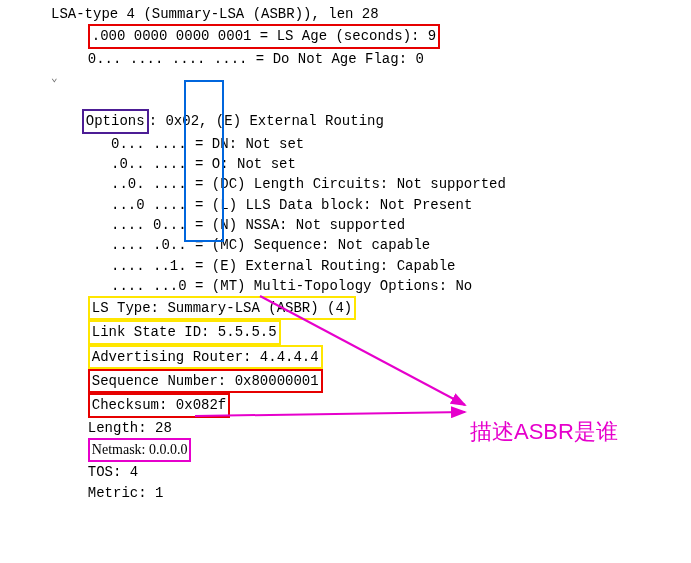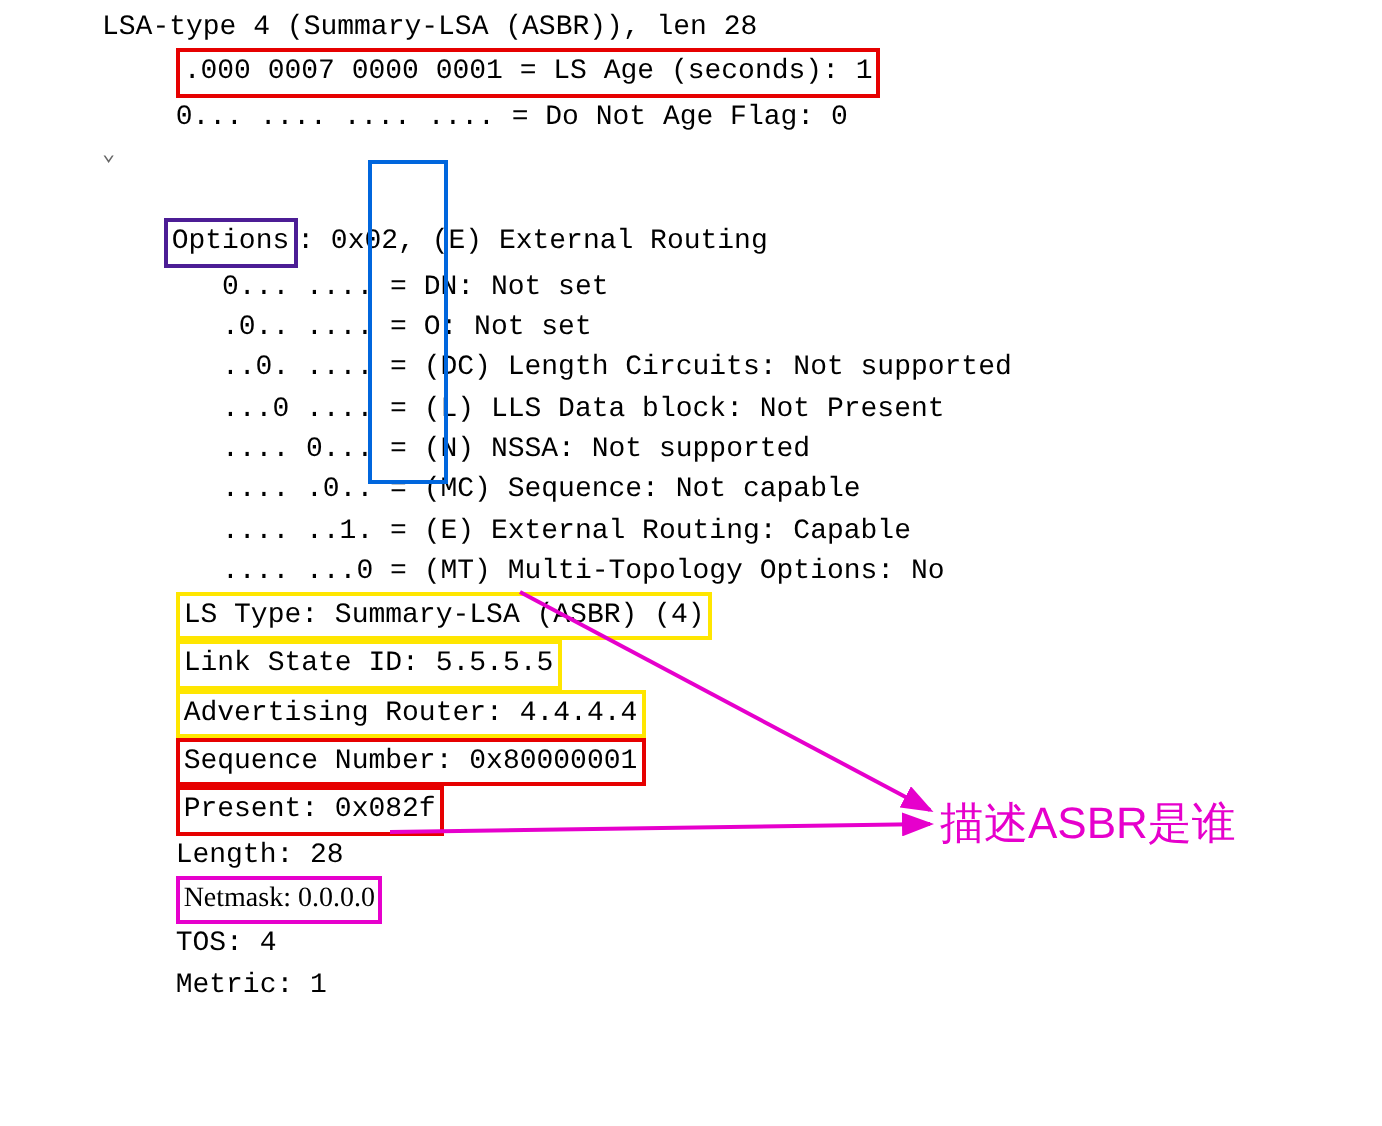--- a/index.html
+++ b/index.html
@@ -67,7 +67,7 @@
 
 <div class="row"><span>LSA-type 4 (Summary-LSA (ASBR)), len 28</span></div>
 
-<div class="row indent1">  <span class="box-red"><span>.000 0007 0000 0001 = LS Age (seconds): 1</span></span></div>
+<div class="row indent1">  <span class="box-red"><span>.000 0000 0000 0001 = LS Age (seconds): 9</span></span></div>
 
 <div class="row indent1">  <span>0... .... .... .... = Do Not Age Flag: 0</span></div>
 

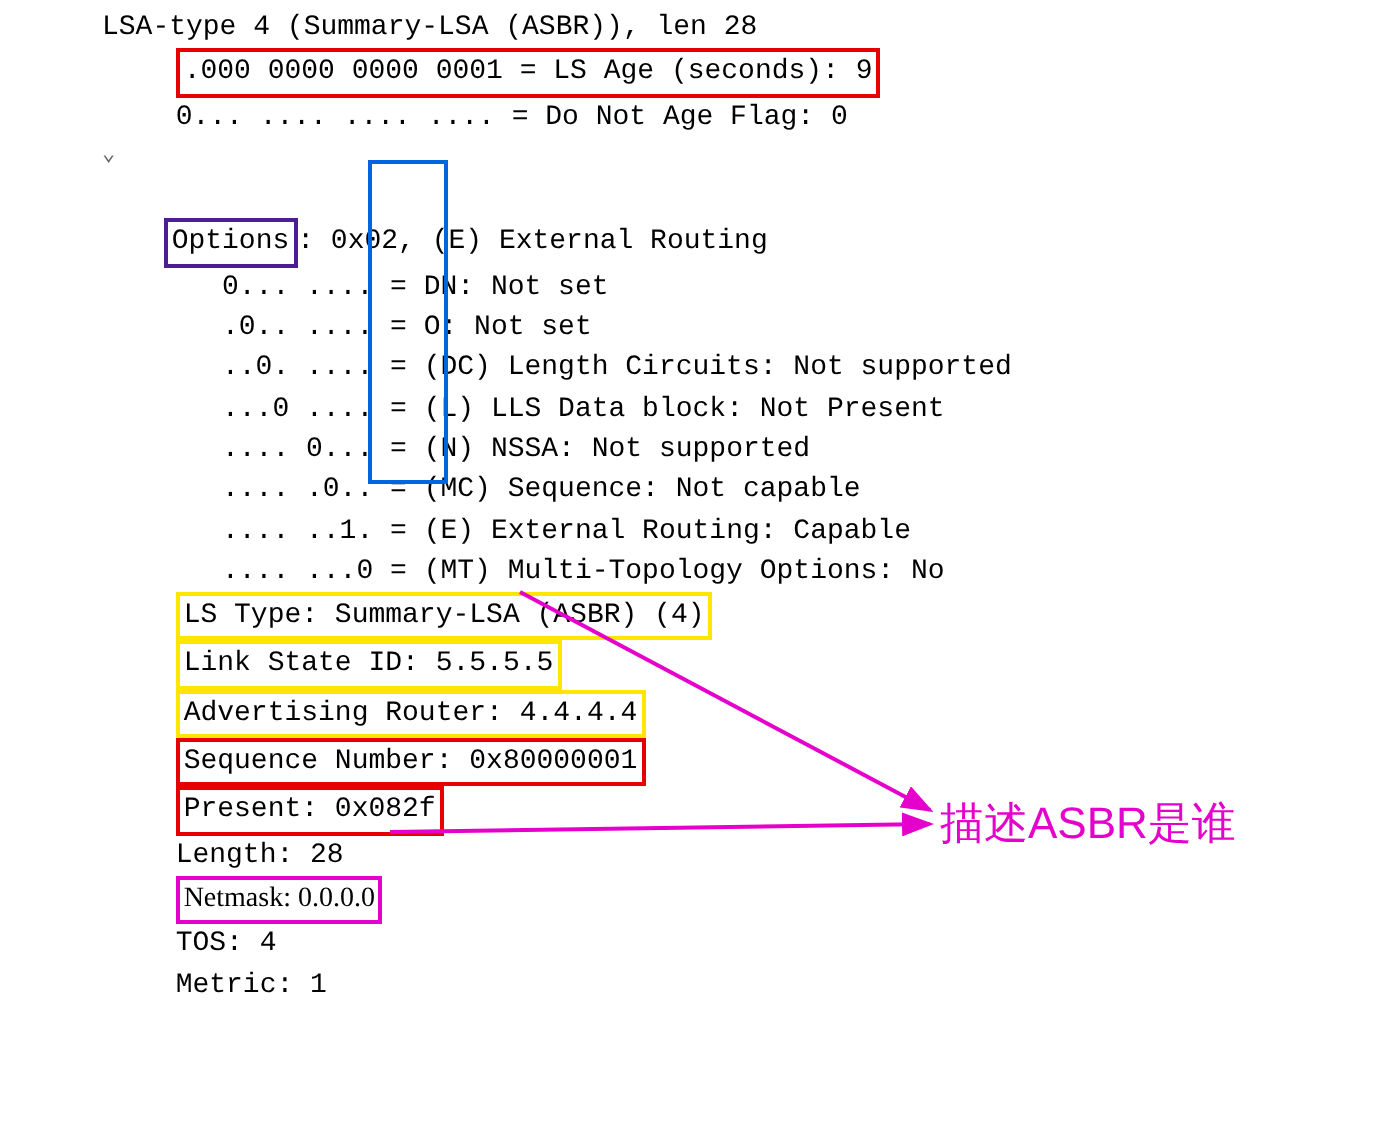--- a/index.html
+++ b/index.html
@@ -95,7 +95,7 @@
 
 <div class="row indent1">  <span class="box-red"><span>Sequence Number: 0x80000001</span></span></div>
 
-<div class="row indent1">  <span class="box-red"><span>Present: 0x082f</span></span></div>
+<div class="row indent1">  <span class="box-red"><span>Checksum: 0x082f</span></span></div>
 
 <div class="row indent1">  <span>Length: 28</span></div>
 

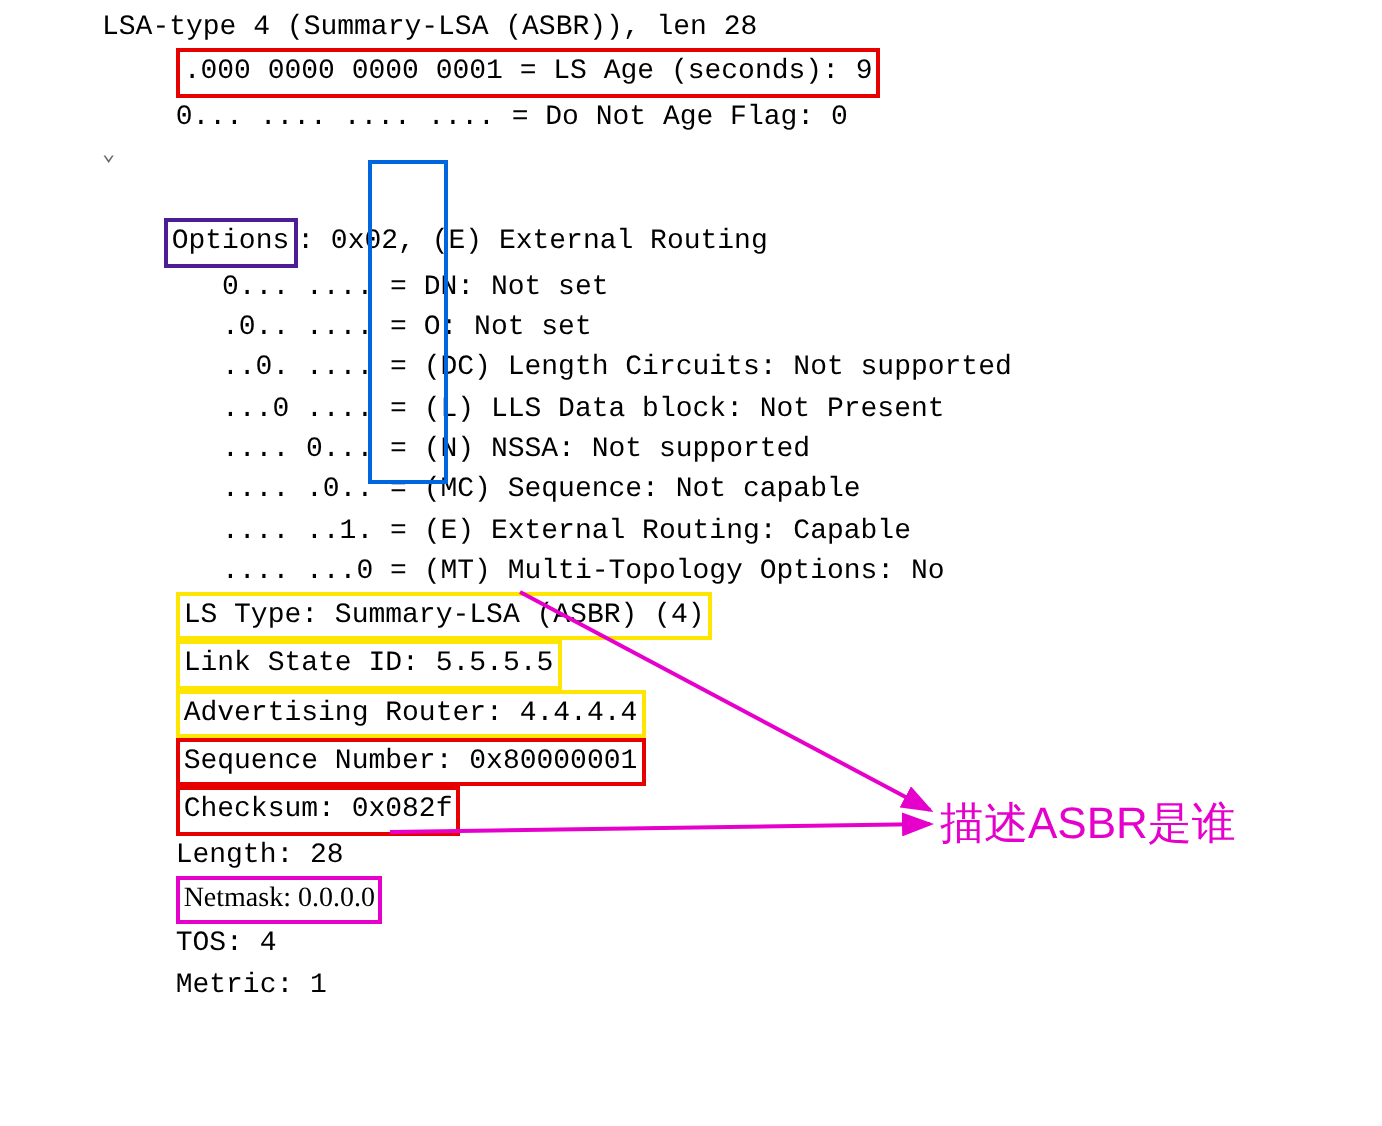--- a/index.html
+++ b/index.html
@@ -52,7 +52,7 @@
       font-family: "SimSun", "Microsoft YaHei", sans-serif;
       font-size: 22px;
       left: 470px;
-      top: 396px;
+      top: 416px;
     }
 
     svg.arrows {

